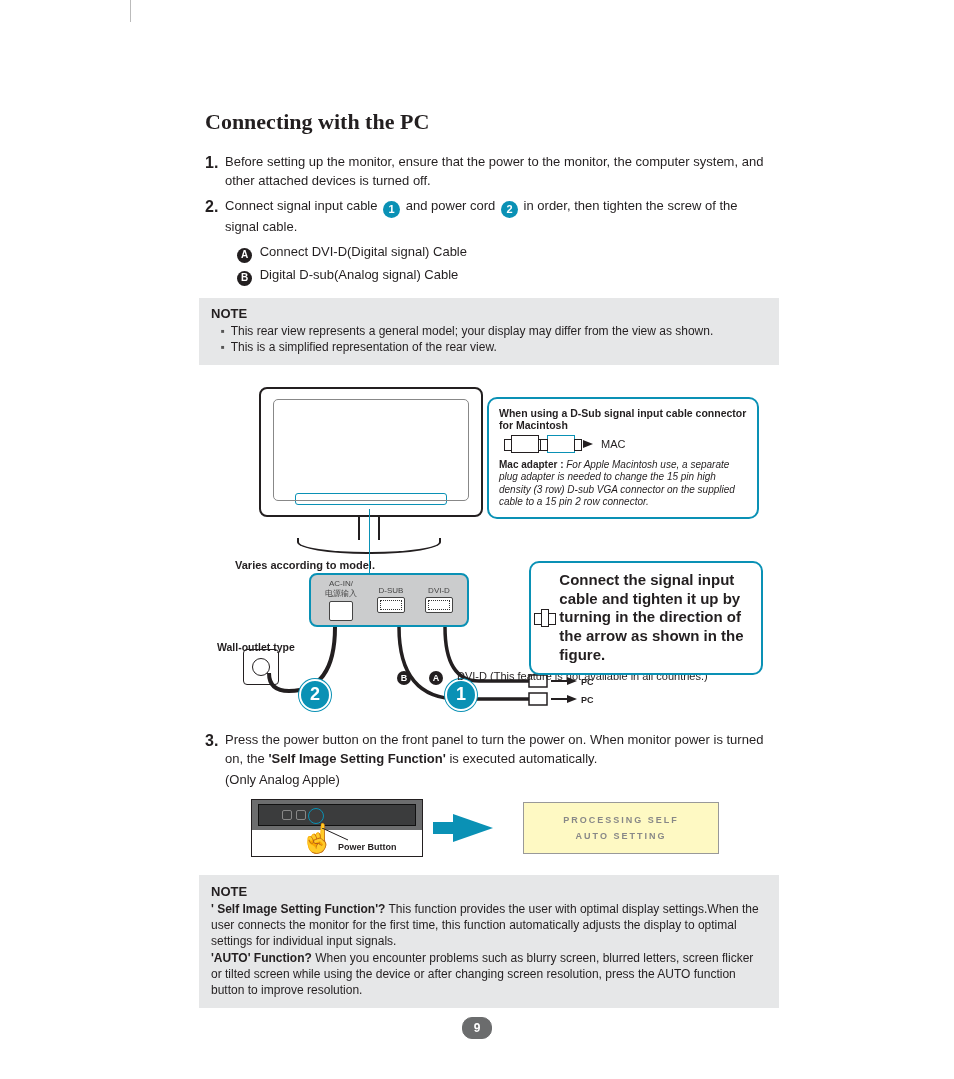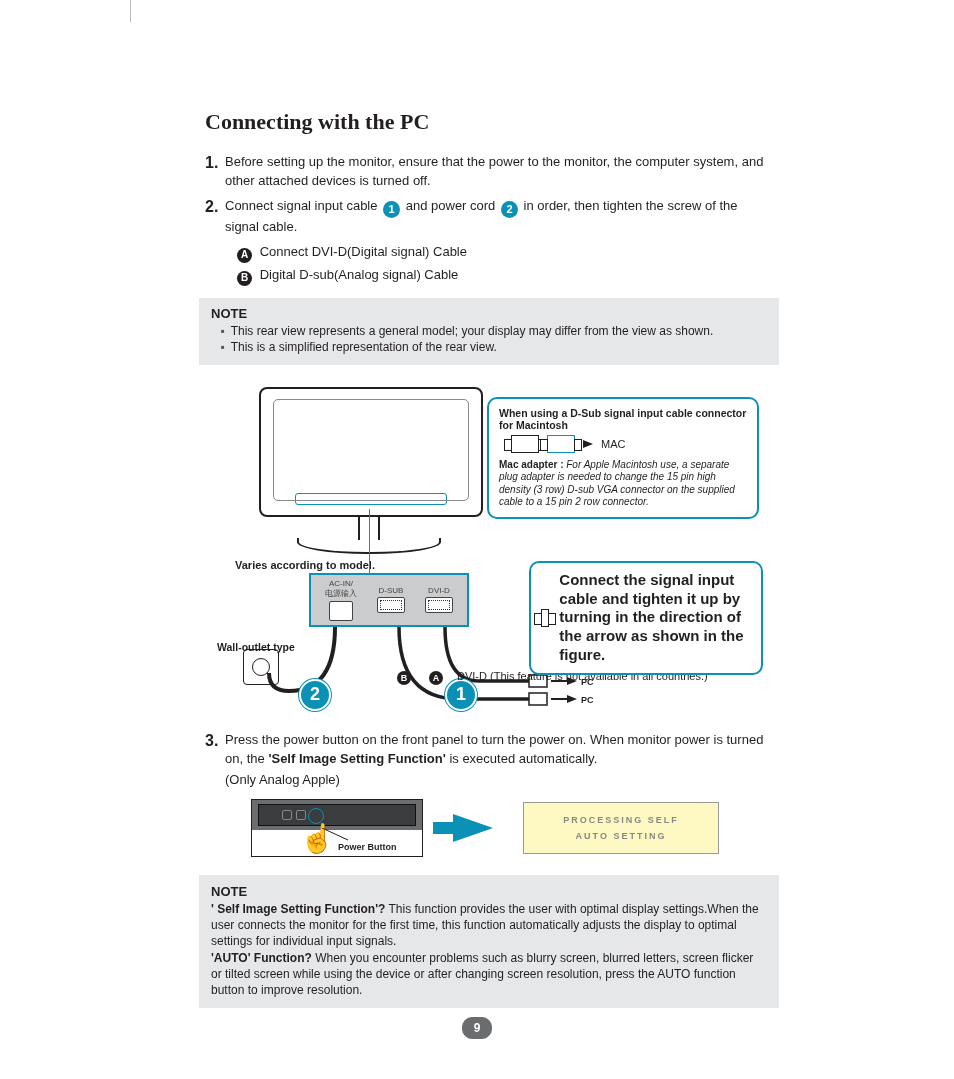--- a/index.html
+++ b/index.html
@@ -196,7 +196,7 @@
     width: 160px; height: 54px;
     background:#cbcccd;
     border:2px solid #0a91b5;
-    border-radius:0;
+    border-radius:8px;
     display:flex;
     align-items:center;
     justify-content:space-around;

